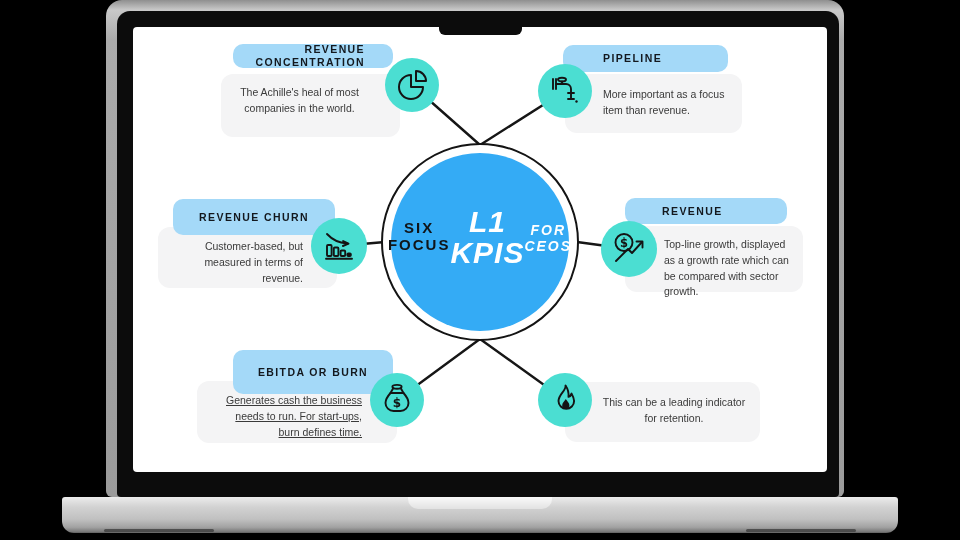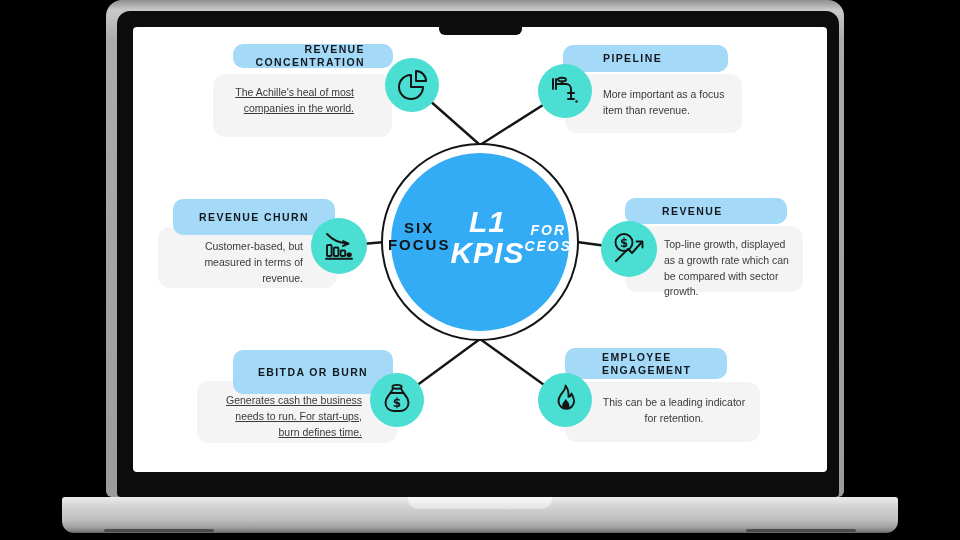--- a/index.html
+++ b/index.html
@@ -49,7 +49,7 @@
   .iconc svg{display:block;}
   .ic54{width:54px;height:54px;} .ic56{width:56px;height:56px;}
   .t-right{justify-content:flex-end;text-align:right;}
-  .t-left{justify-content:flex-start;text-align:left;}
+  .t-left{justify-content:flex-start;text-align:right;}
   .t-center{justify-content:center;text-align:center;}
 
   

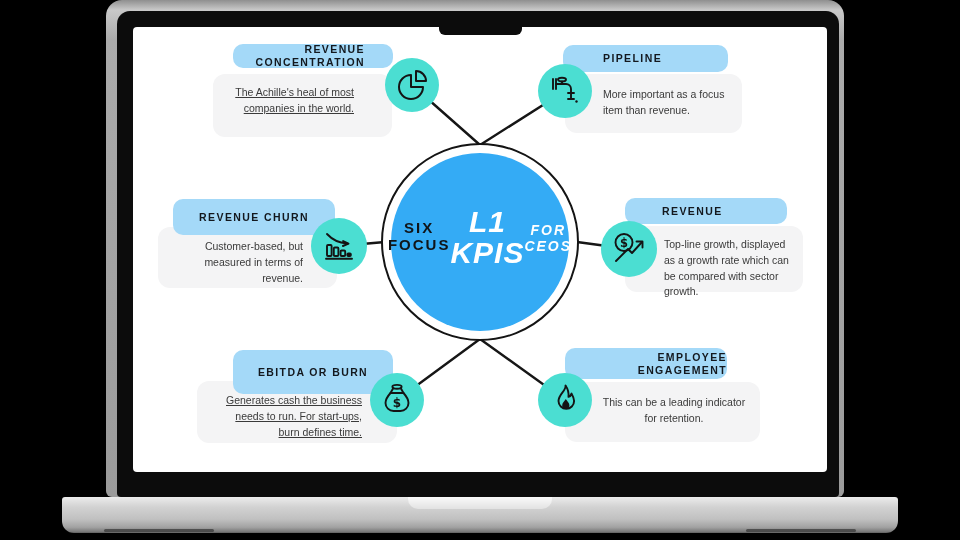--- a/index.html
+++ b/index.html
@@ -54,7 +54,7 @@
 
   
   .p1{left:100px;top:17px;width:160px;height:24px;padding-right:28px;}
-  .b1{left:80px;top:47px;width:179px;height:63px;padding:11px 38px 0 16px;text-align:right;text-decoration:underline;}
+  .b1{left:88px;top:47px;width:179px;height:63px;padding:11px 38px 0 16px;text-align:center;}
   .i1{left:252px;top:31px;}
   
   .p2{left:430px;top:18px;width:165px;height:27px;padding-left:40px;}

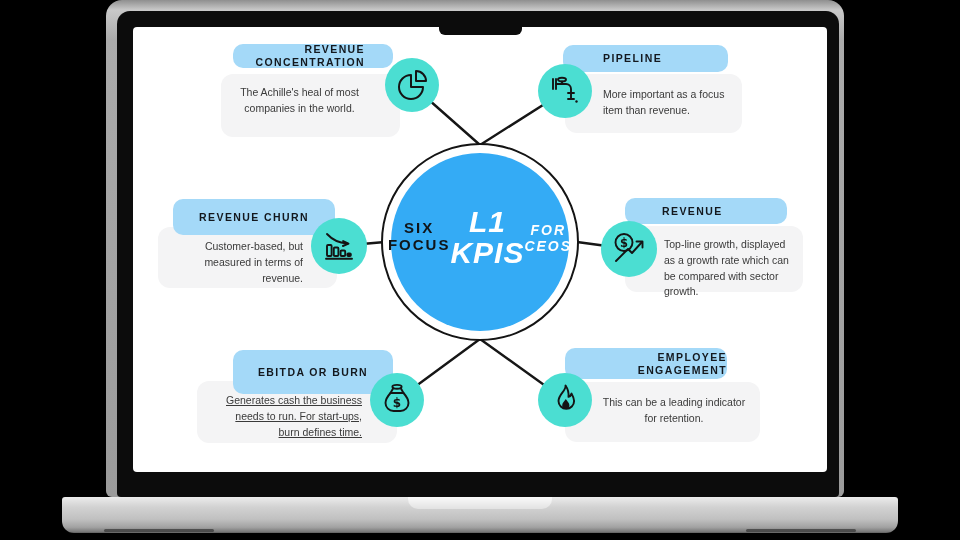--- a/index.html
+++ b/index.html
@@ -154,7 +154,6 @@
     </div>
 
     <div class="body b6">This can be a leading indicator for retention.</div>
-    <div class="pill p6 t-left">EMPLOYEE ENGAGEMENT</div>
     <div class="iconc ic54 i6">
       <svg width="40" height="40" viewBox="0 0 40 40" fill="none" stroke="#141414" stroke-width="1.9" stroke-linecap="round" stroke-linejoin="round">
         <path d="M20.5 5.5 C21.5 10.5 13.5 14 13.5 21 a7.8 7.8 0 0 0 15.6 0 c0-3-1.2-5-2.6-7.4 -0.6 1.9-1.6 2.9-3 3.3 0.4-4-0.8-8.2-3-11.4 Z"></path>

